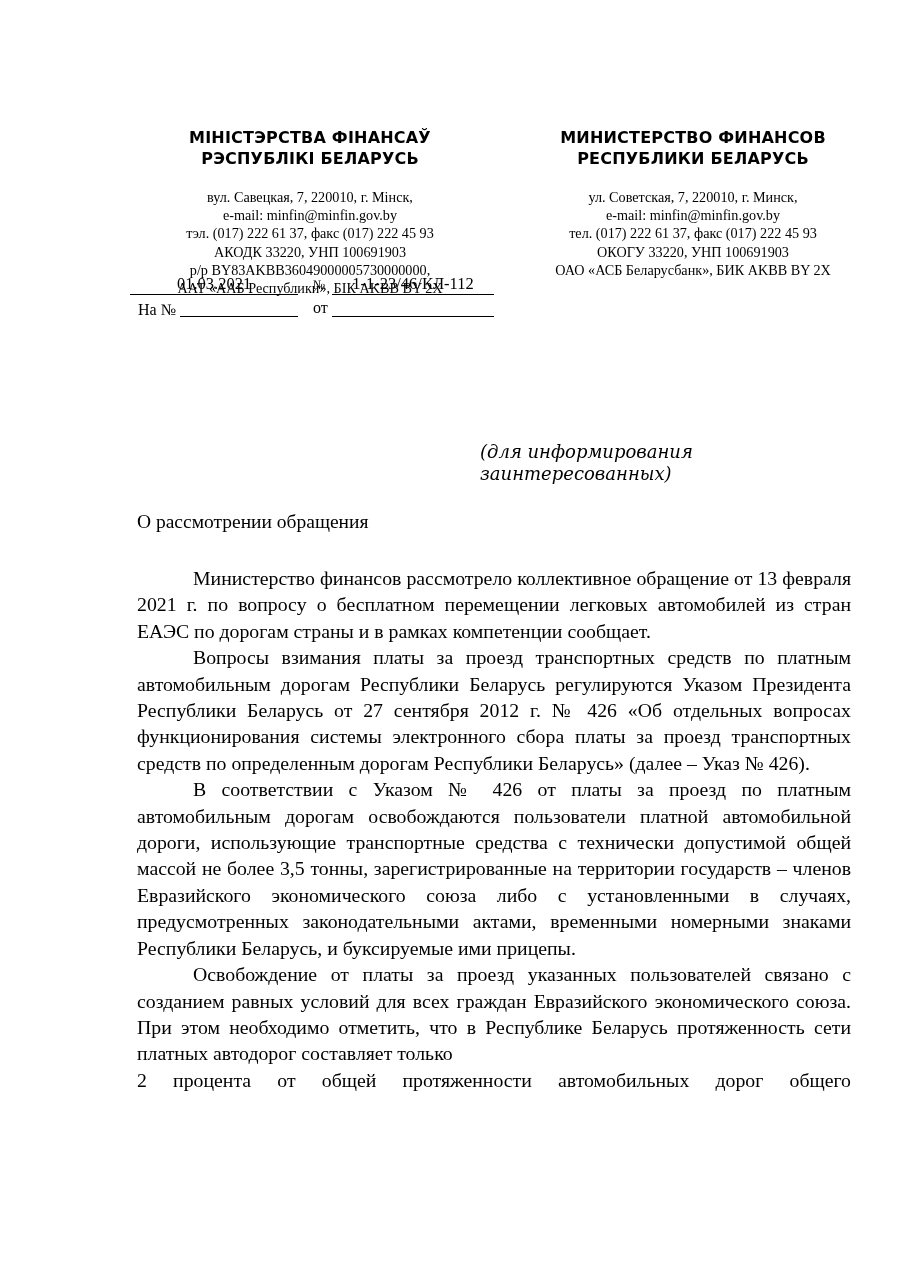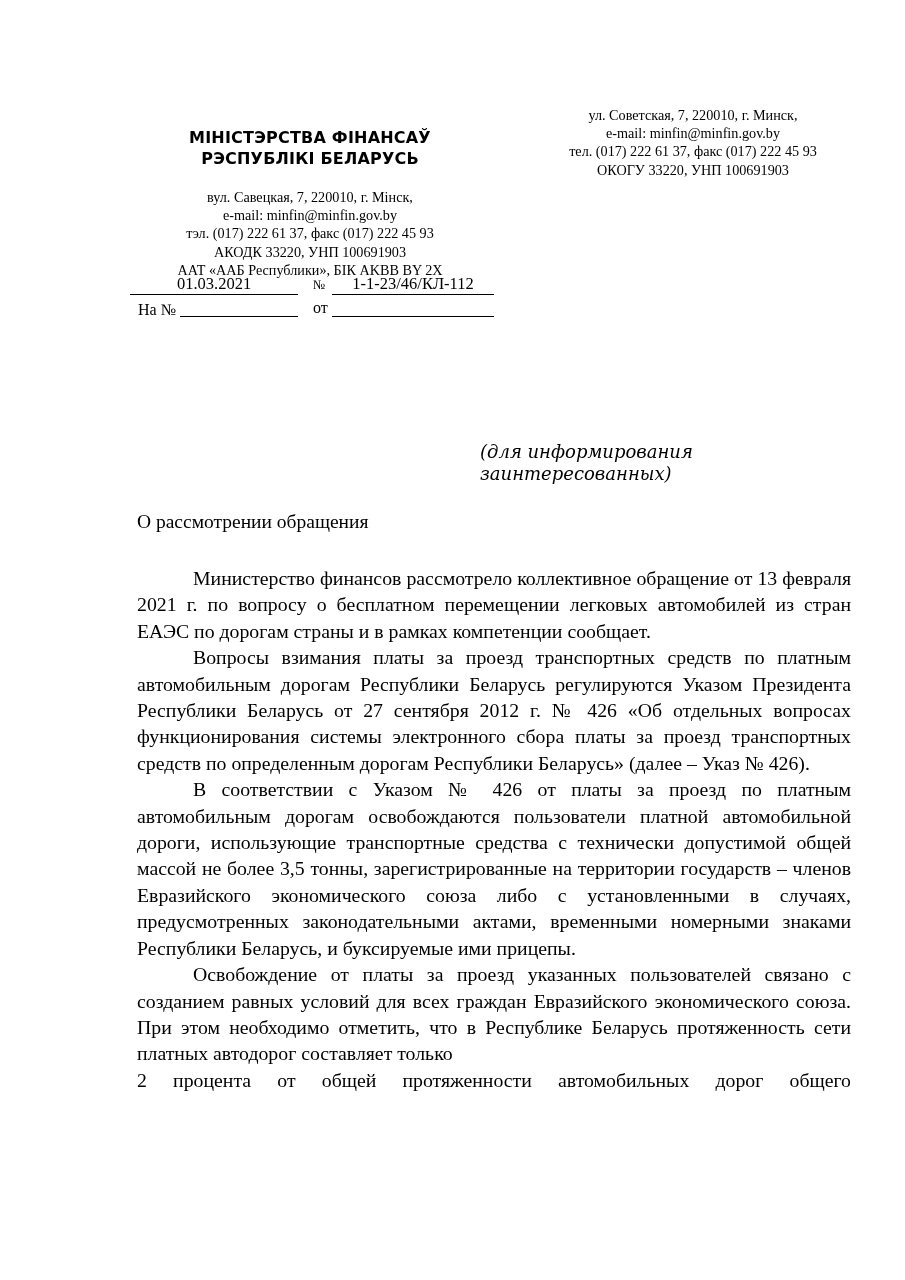--- a/index.html
+++ b/index.html
@@ -36,6 +36,10 @@
 </div>
 
 <div class="hdr right">
+  <div class="title">
+    <div>МИНИСТЕРСТВО ФИНАНСОВ</div>
+    <div>РЕСПУБЛИКИ БЕЛАРУСЬ</div>
+  </div>
   <div class="info">
     <div>ул. Советская, 7, 220010, г. Минск,</div>
     <div>e-mail: minfin@minfin.gov.by</div>

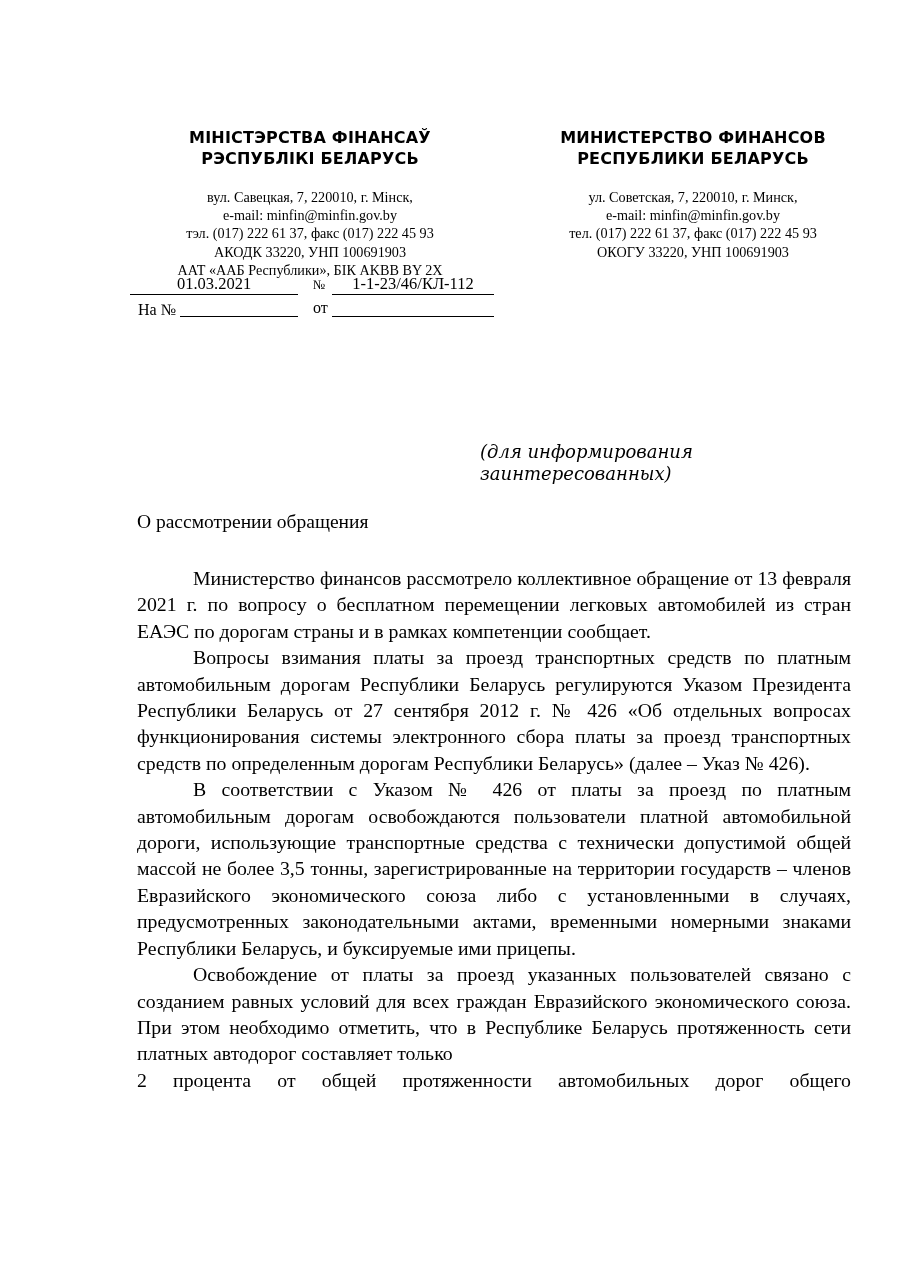--- a/index.html
+++ b/index.html
@@ -31,6 +31,7 @@
     <div>e-mail: minfin@minfin.gov.by</div>
     <div>тэл. (017) 222 61 37, факс (017) 222 45 93</div>
     <div>АКОДК 33220, УНП 100691903</div>
+    <div>р/р BY83AKBB36049000005730000000,</div>
     <div>ААТ «ААБ Республики», БІК AKBB BY 2X</div>
   </div>
 </div>

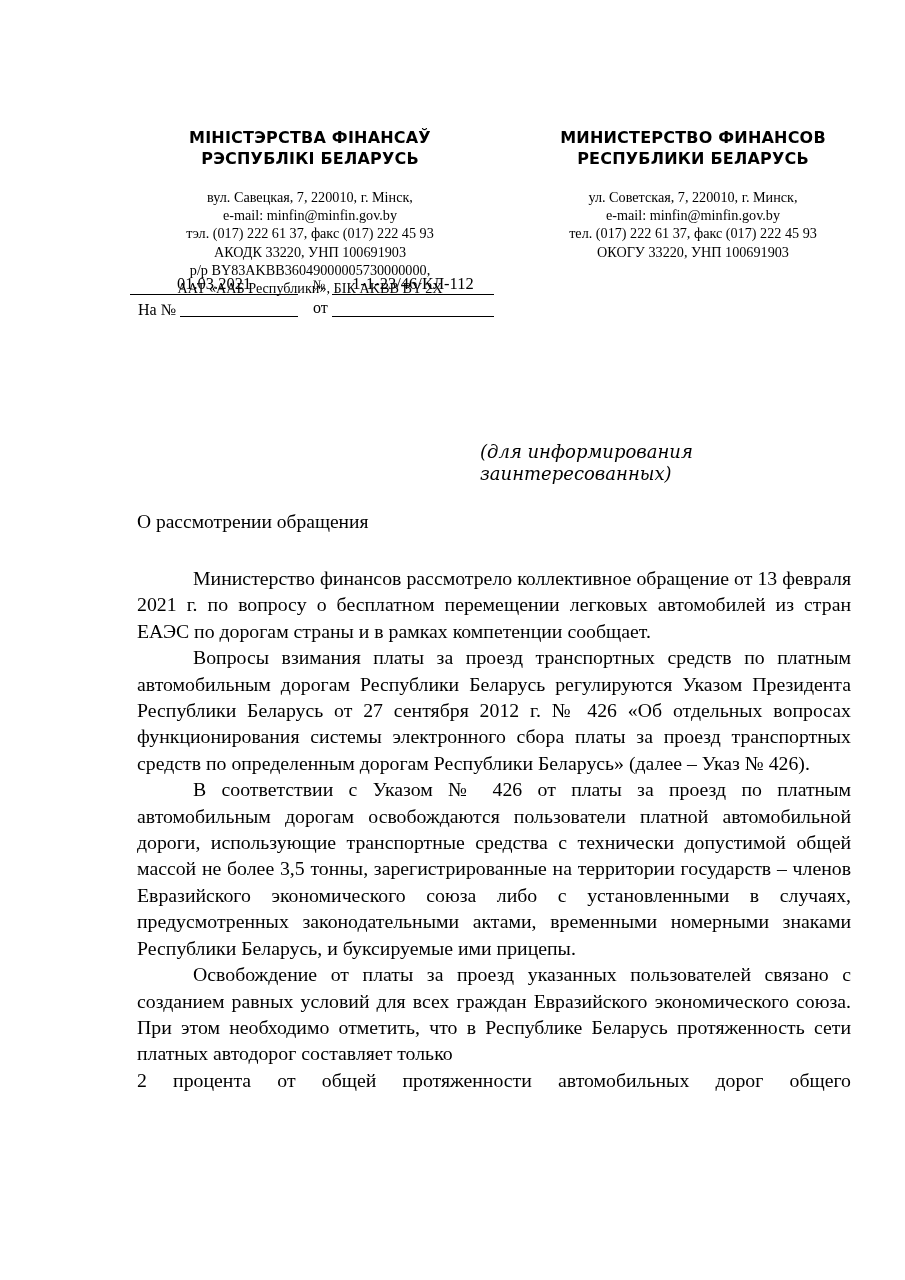--- a/index.html
+++ b/index.html
@@ -46,6 +46,7 @@
     <div>e-mail: minfin@minfin.gov.by</div>
     <div>тел. (017) 222 61 37, факс (017) 222 45 93</div>
     <div>ОКОГУ 33220, УНП 100691903</div>
+    <div>ОАО «АСБ Беларусбанк», БИК AKBB BY 2X</div>
   </div>
 </div>
 

